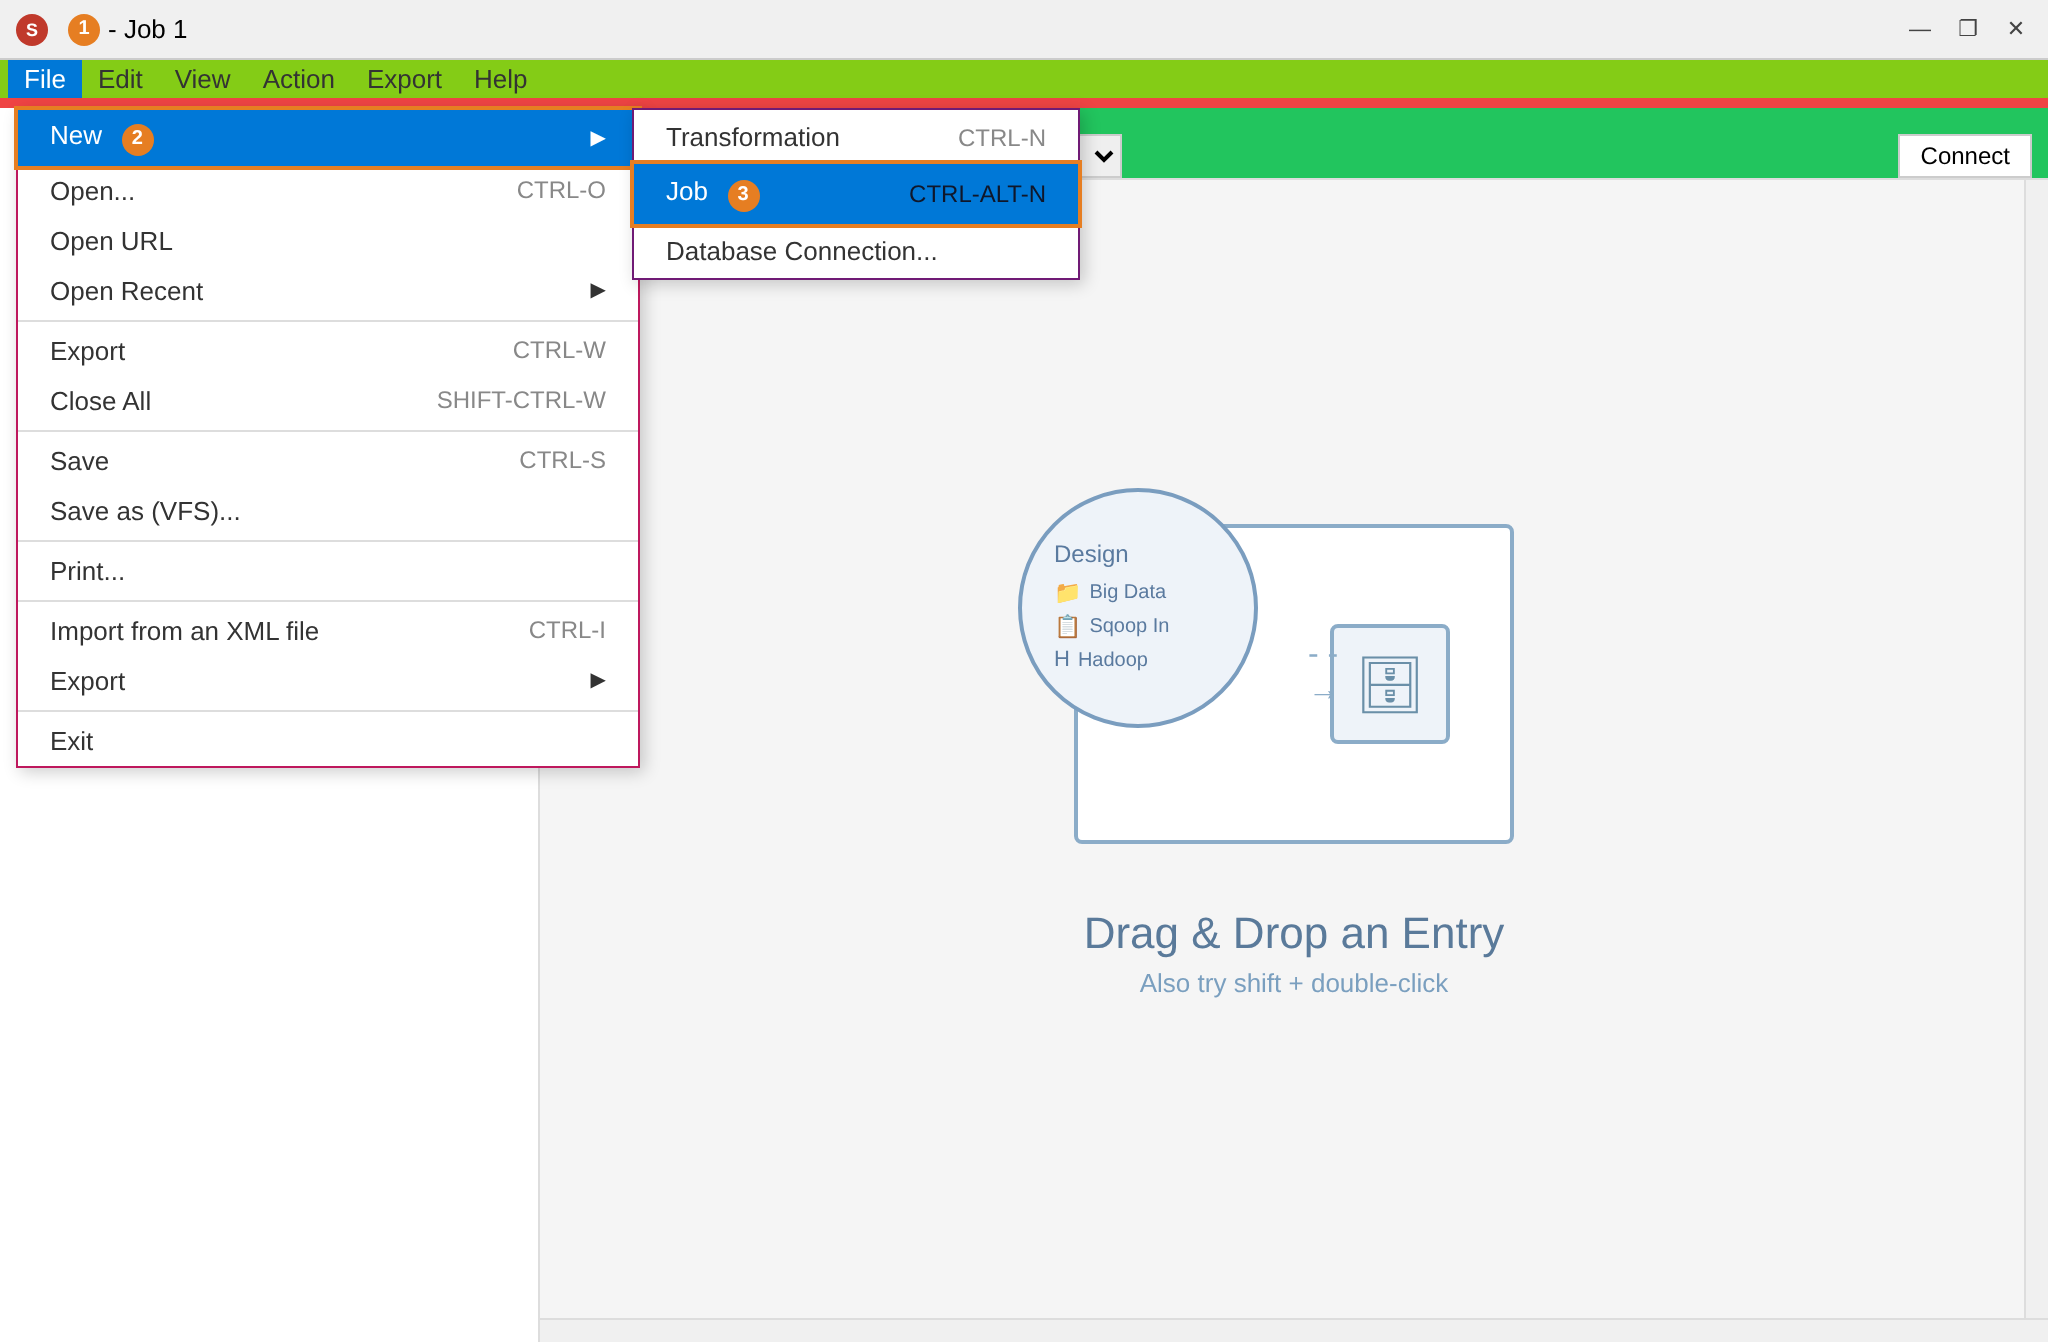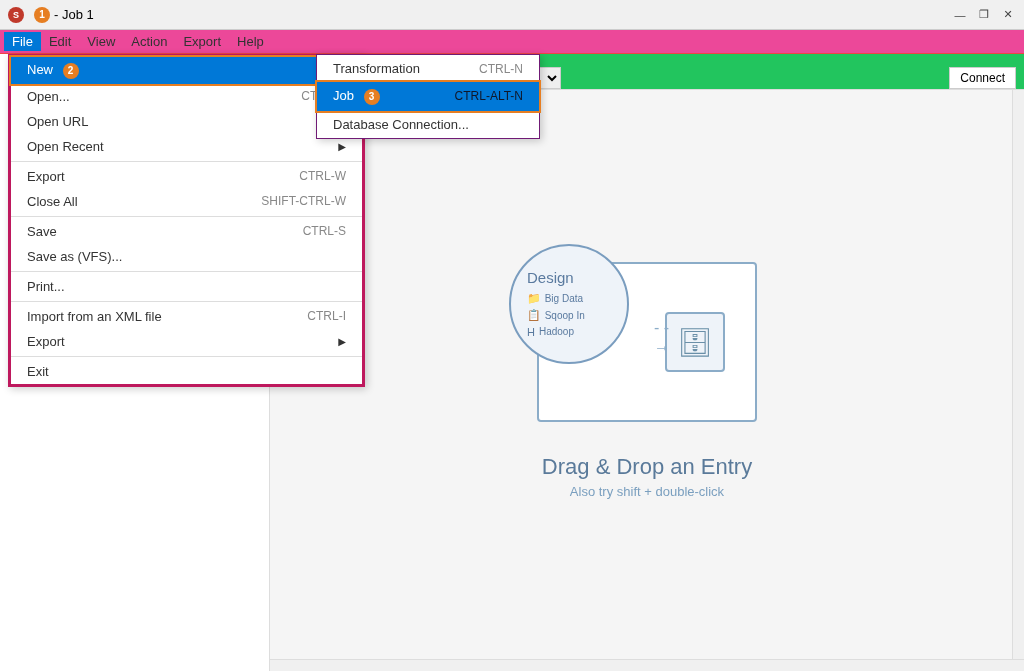--- a/index.html
+++ b/index.html
@@ -58,11 +58,11 @@
     
     #menu-bar {
       height: 24px;
-      background: #ec4899;
-      display: flex;
-      align-items: center;
+      background: #84cc16;
+      display: flex;
+      align-items: flex-start;
       padding: 0 4px;
-      border-bottom: 1px solid #ef4444;
+      border-bottom: 5px solid #ef4444;
     }
     .menu-item {
       padding: 2px 8px;

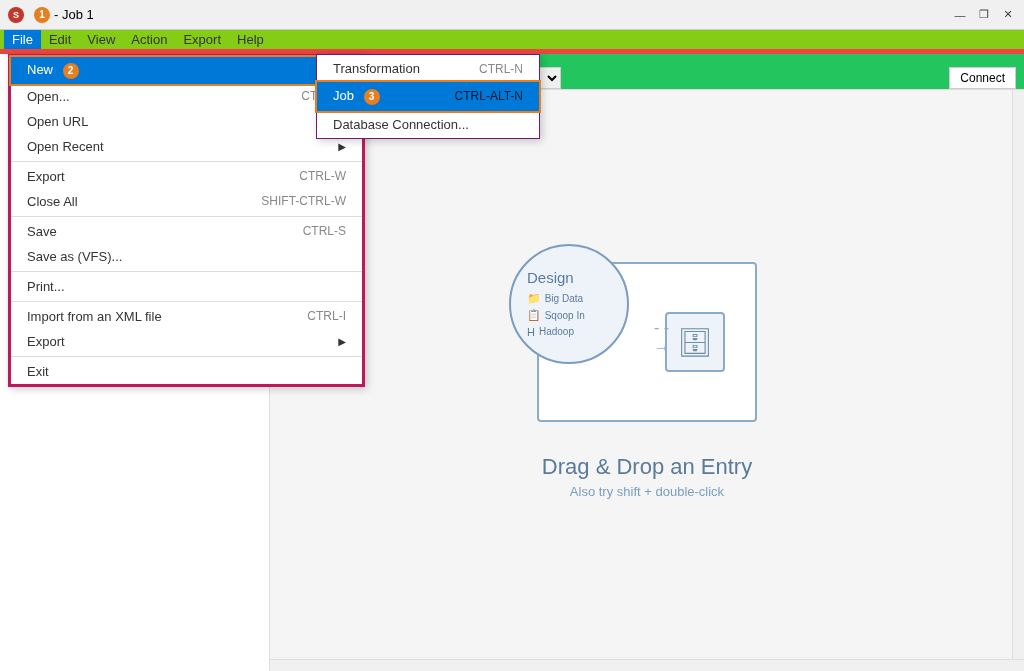--- a/index.html
+++ b/index.html
@@ -239,9 +239,9 @@
       position: absolute;
       top: 54px;
       left: 8px;
-      width: 357px;
+      width: 312px;
       background: white;
-      border: 3px solid #be185d;
+      border: 1px solid #be185d;
       box-shadow: 2px 2px 8px rgba(0,0,0,0.2);
       z-index: 100;
     }

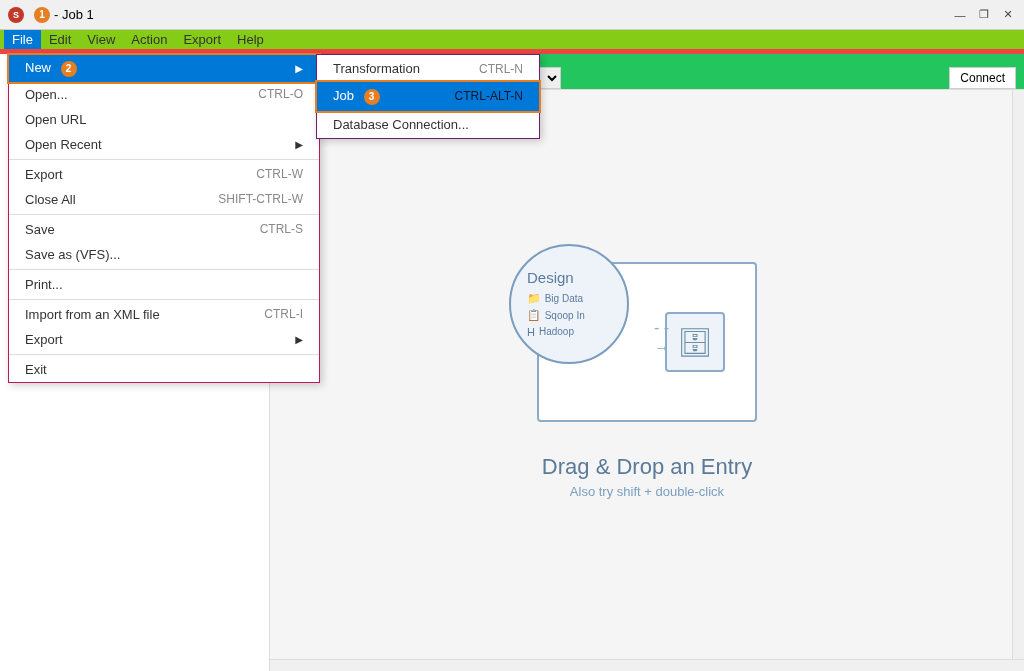--- a/index.html
+++ b/index.html
@@ -400,7 +400,7 @@
       <div class="drag-drop-illustration">
         <div class="monitor-frame">
           <div class="circle-magnify">
-            <div style="font-size:15px; color:#5a7a9f; margin-bottom:4px;">Design</div>
+            <div style="font-size:12px; color:#5a7a9f; margin-bottom:4px;">Design</div>
             <div class="folder-row">
               <span class="ico">📁</span>
               <span>Big Data</span>

